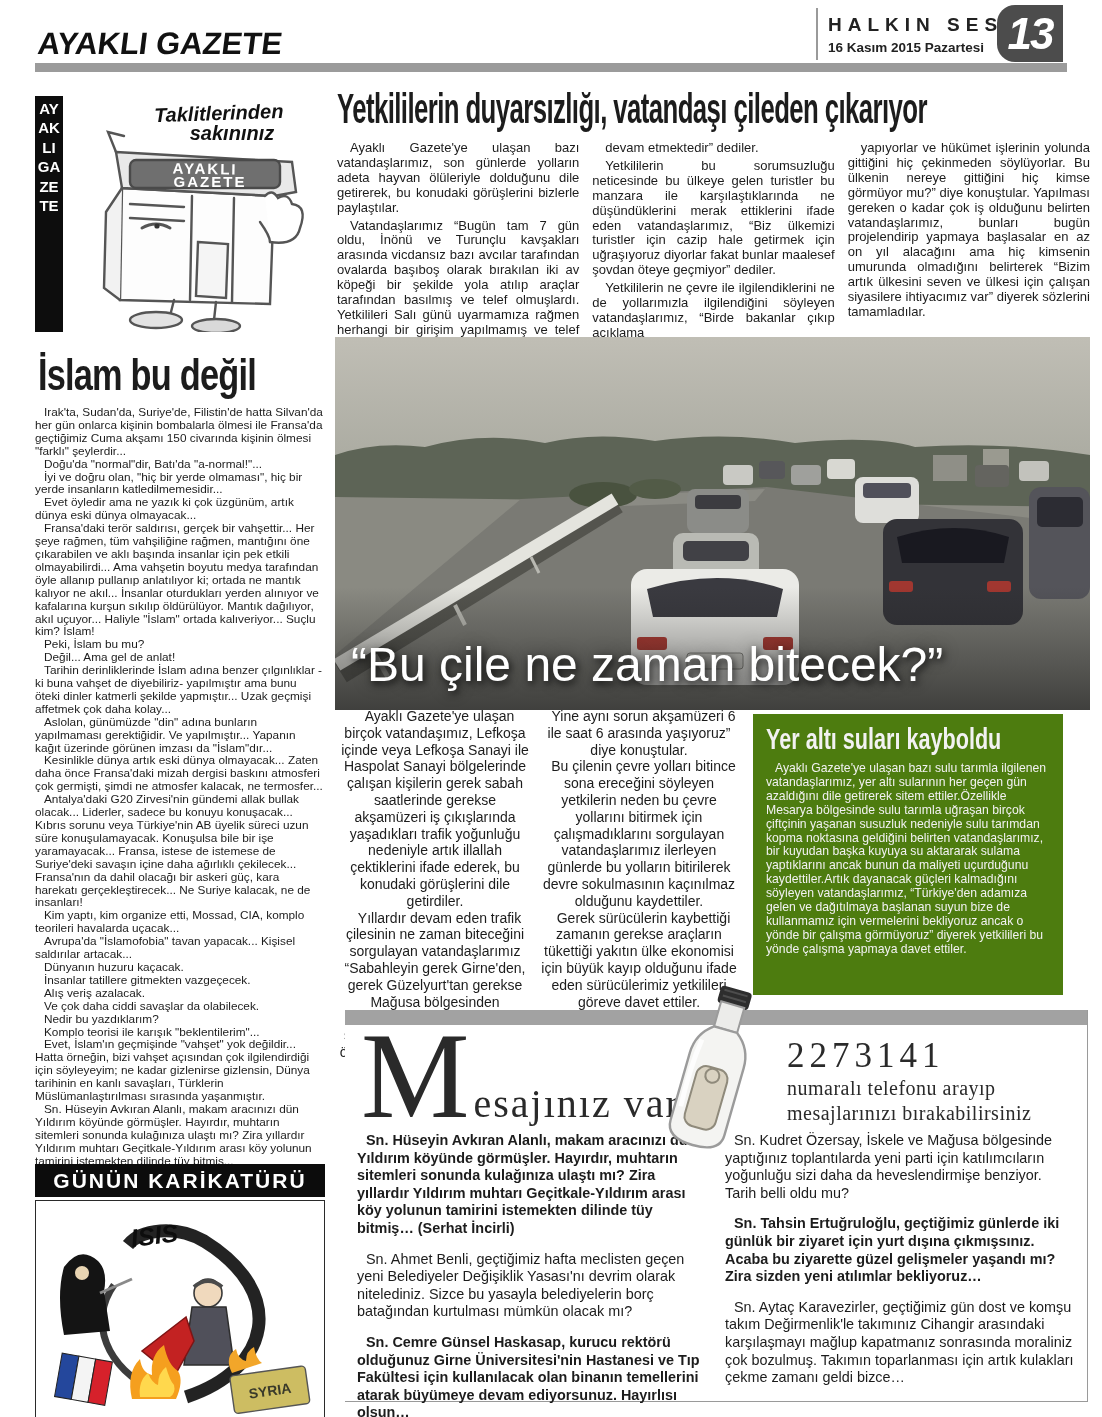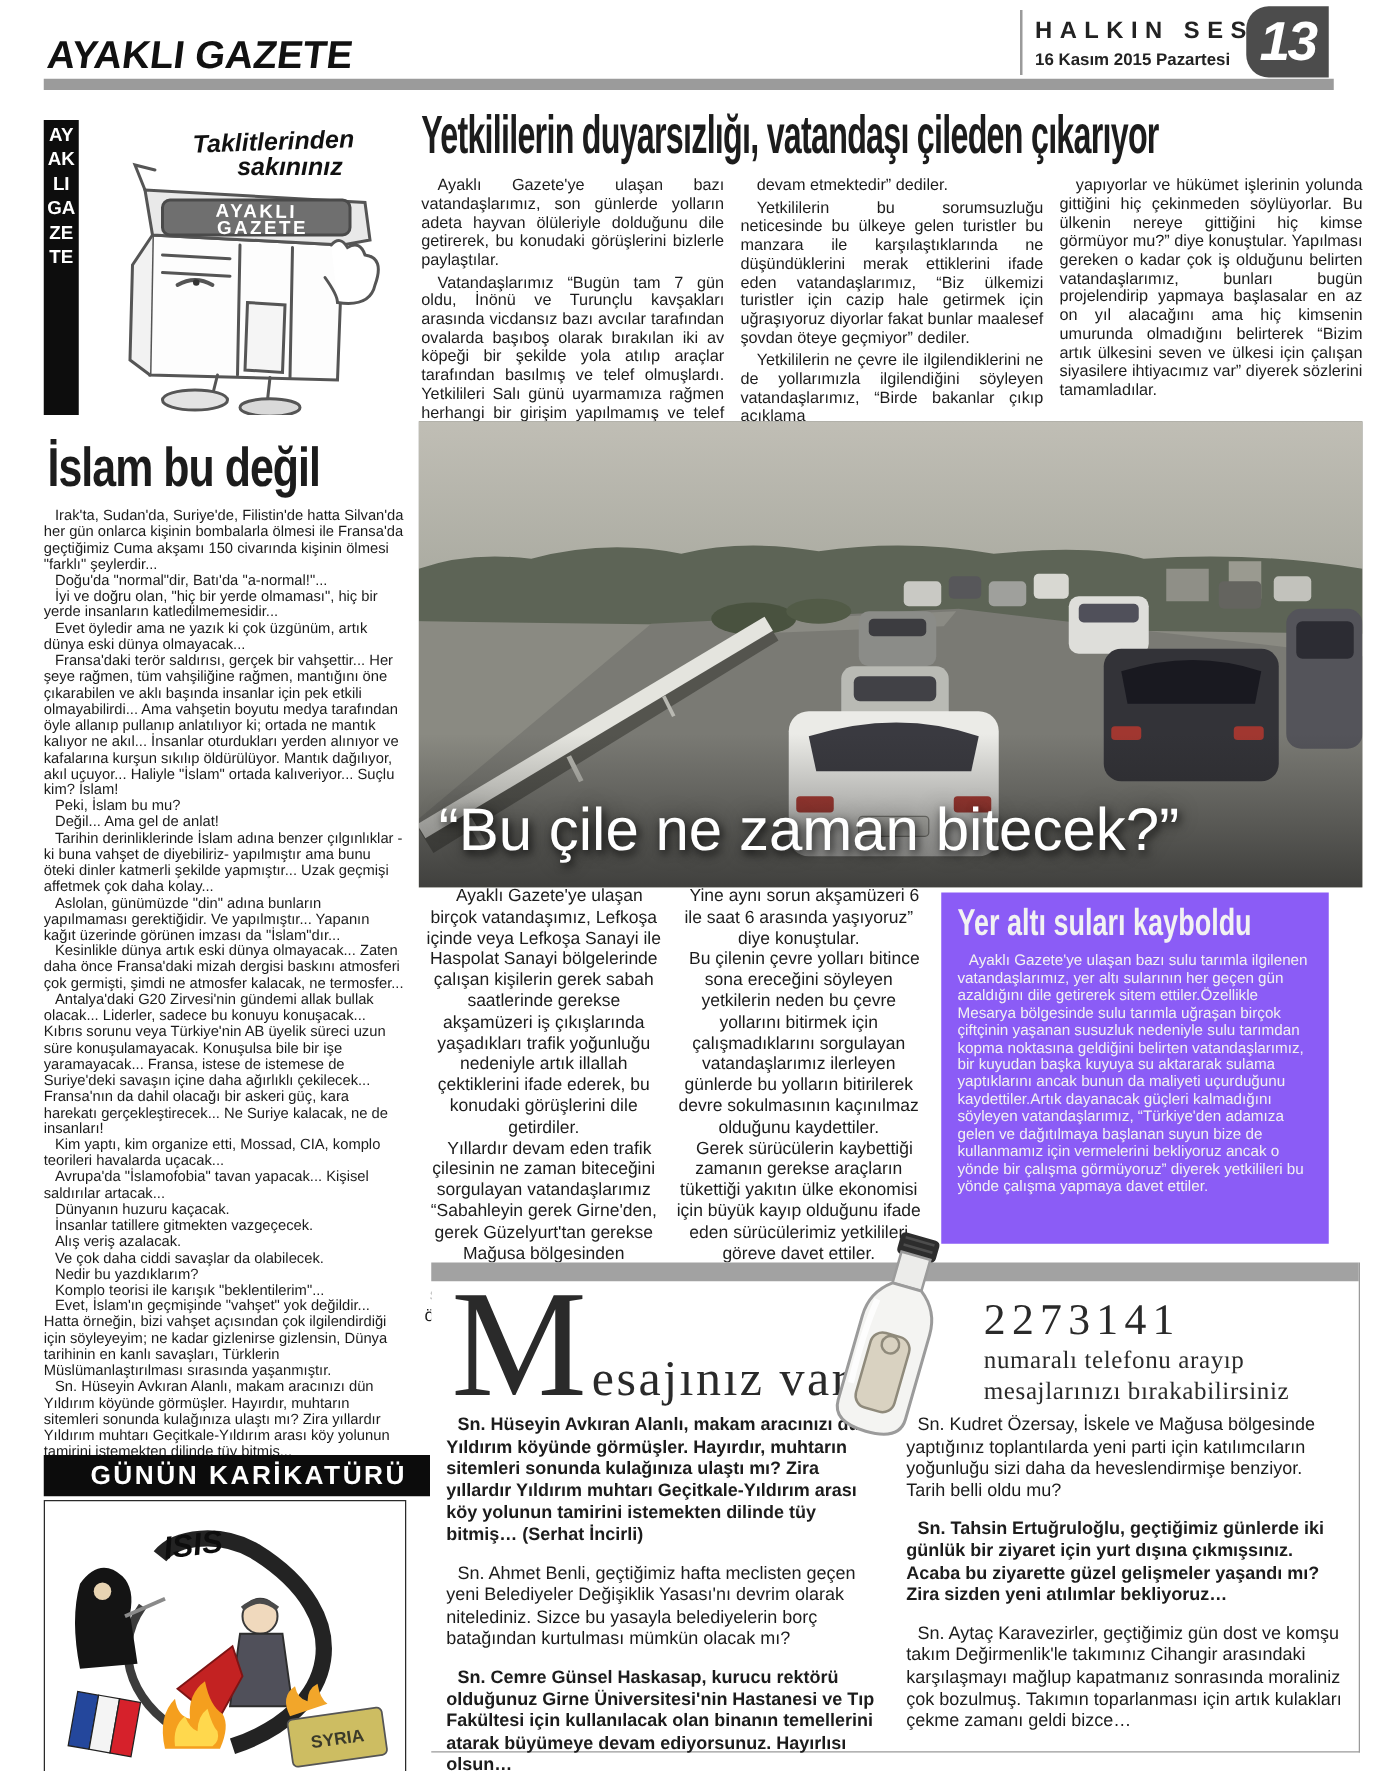--- a/index.html
+++ b/index.html
@@ -50,7 +50,7 @@
   .cap{font-size:14px;line-height:16.8px;text-align:center;}
   .cap p{margin:0;text-indent:9px;}
   
-  .water{position:absolute;left:753px;top:714px;width:310px;height:281px;background:#8b5cf6;
+  .water{position:absolute;left:753px;top:714px;width:310px;height:281px;background:#4d7c0f;
          color:#f2f2f2;box-sizing:border-box;padding:8px 13px;}
   .water-head span{display:inline-block;font-size:30px;font-weight:bold;white-space:nowrap;
                    transform:scaleX(.72);transform-origin:0 50%;}

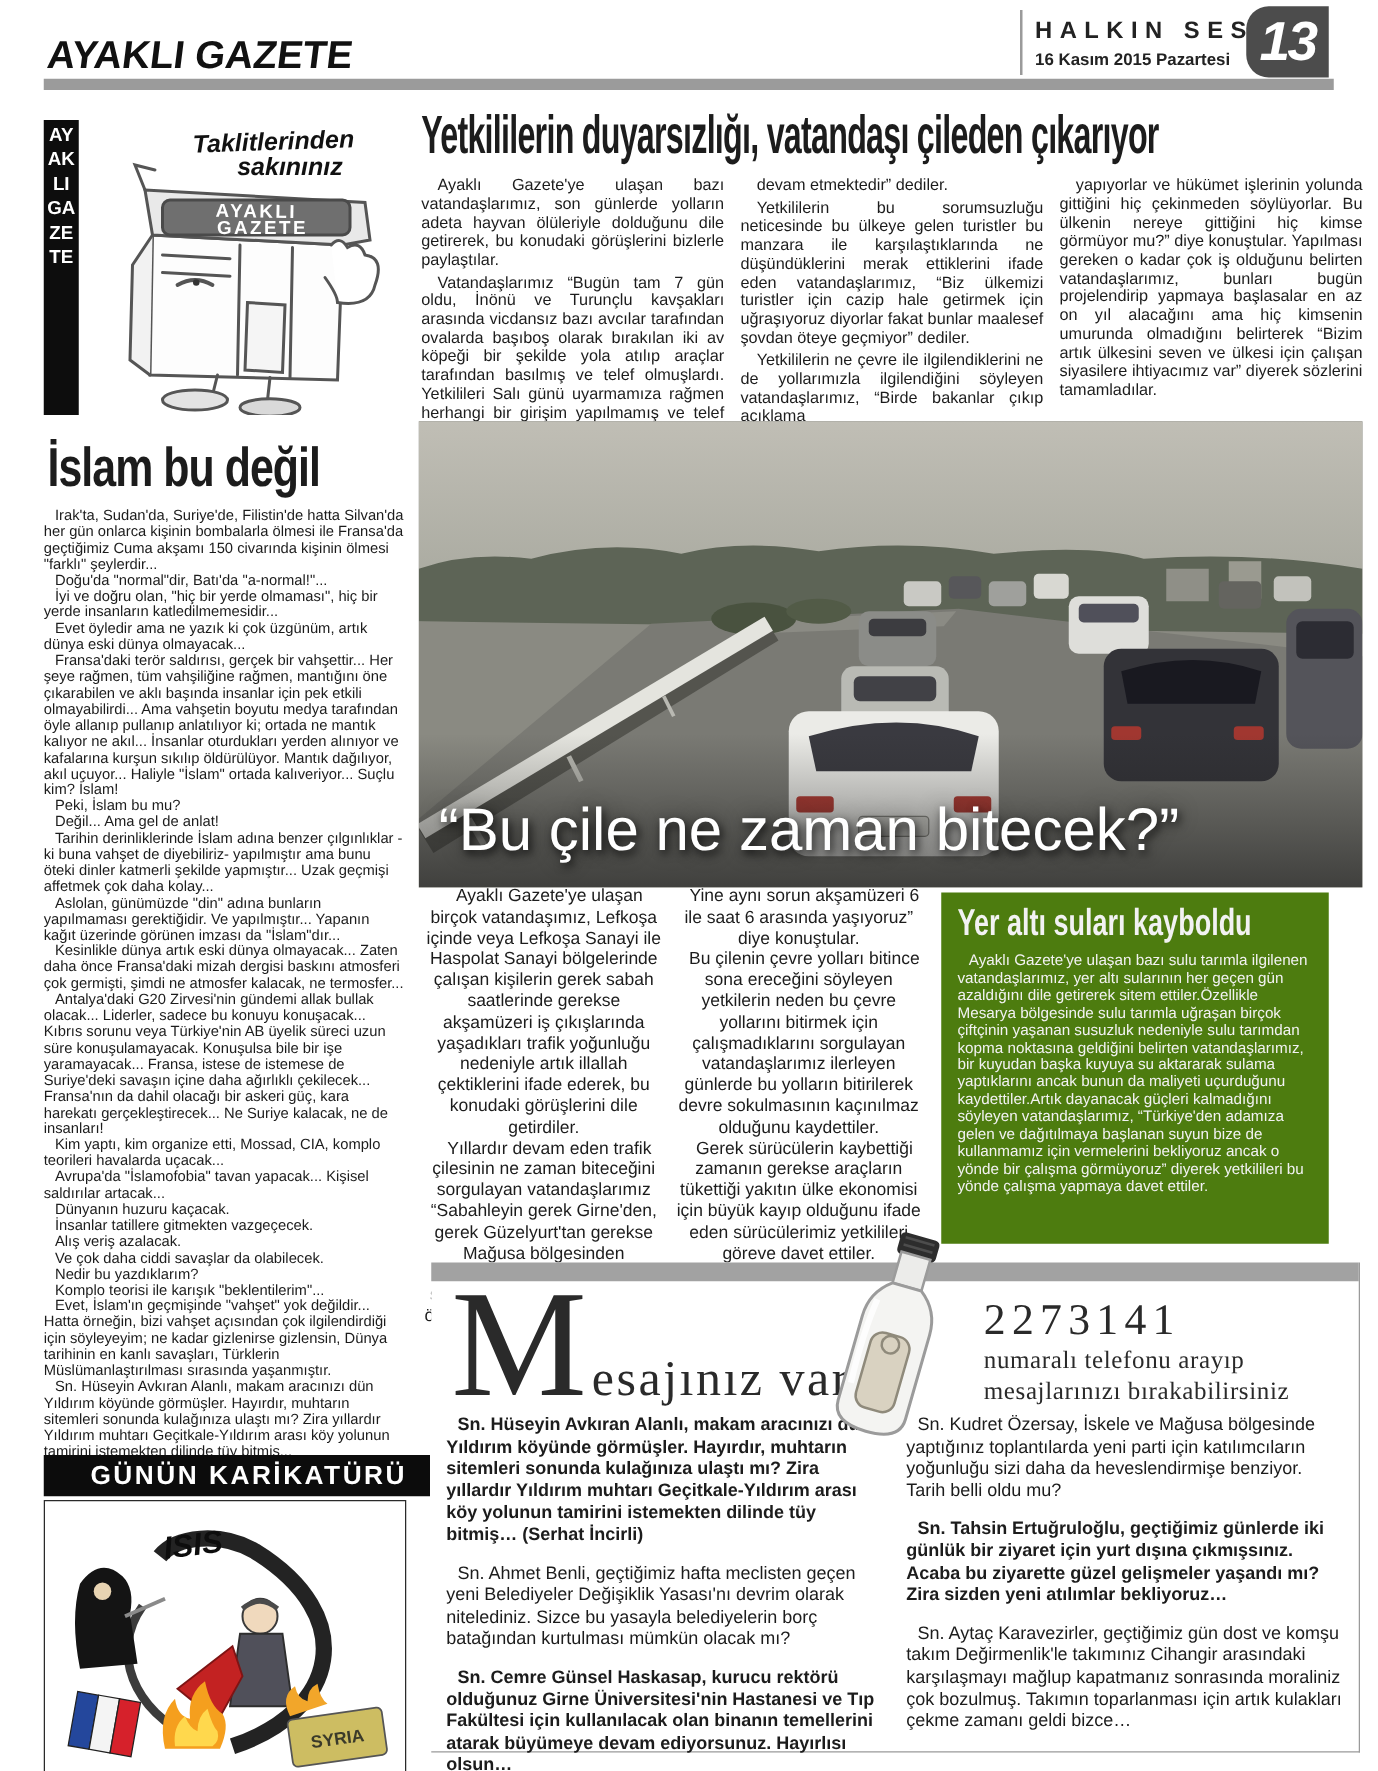--- a/index.html
+++ b/index.html
@@ -30,7 +30,7 @@
   .op-byline{text-align:right;font-weight:bold;text-indent:0 !important;margin-top:2px !important;}
   .gunun{position:absolute;left:35px;top:1164px;width:290px;height:33px;background:#0c0c0c;
          color:#fff;font-weight:bold;font-size:21px;letter-spacing:2px;display:flex;
-         align-items:center;justify-content:center;padding-left:19px;}
+         align-items:center;justify-content:center;}
   .cartoonbox{position:absolute;left:35px;top:1200px;width:288px;height:216px;border:1px solid #2a2a2a;
               background:#fff;overflow:hidden;}
   

